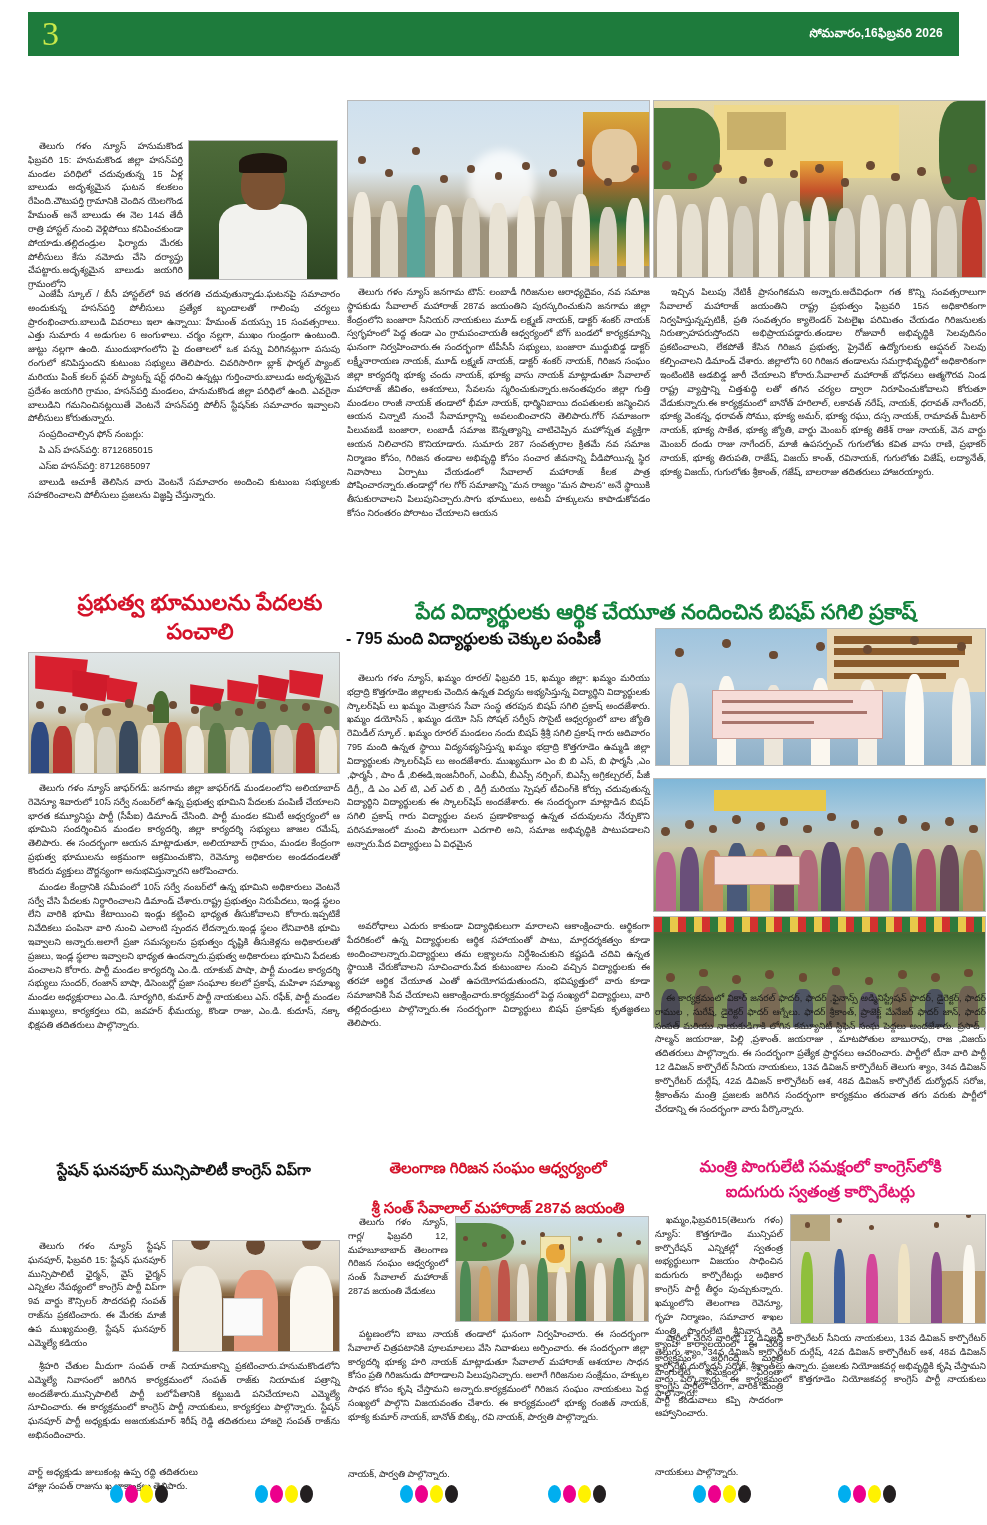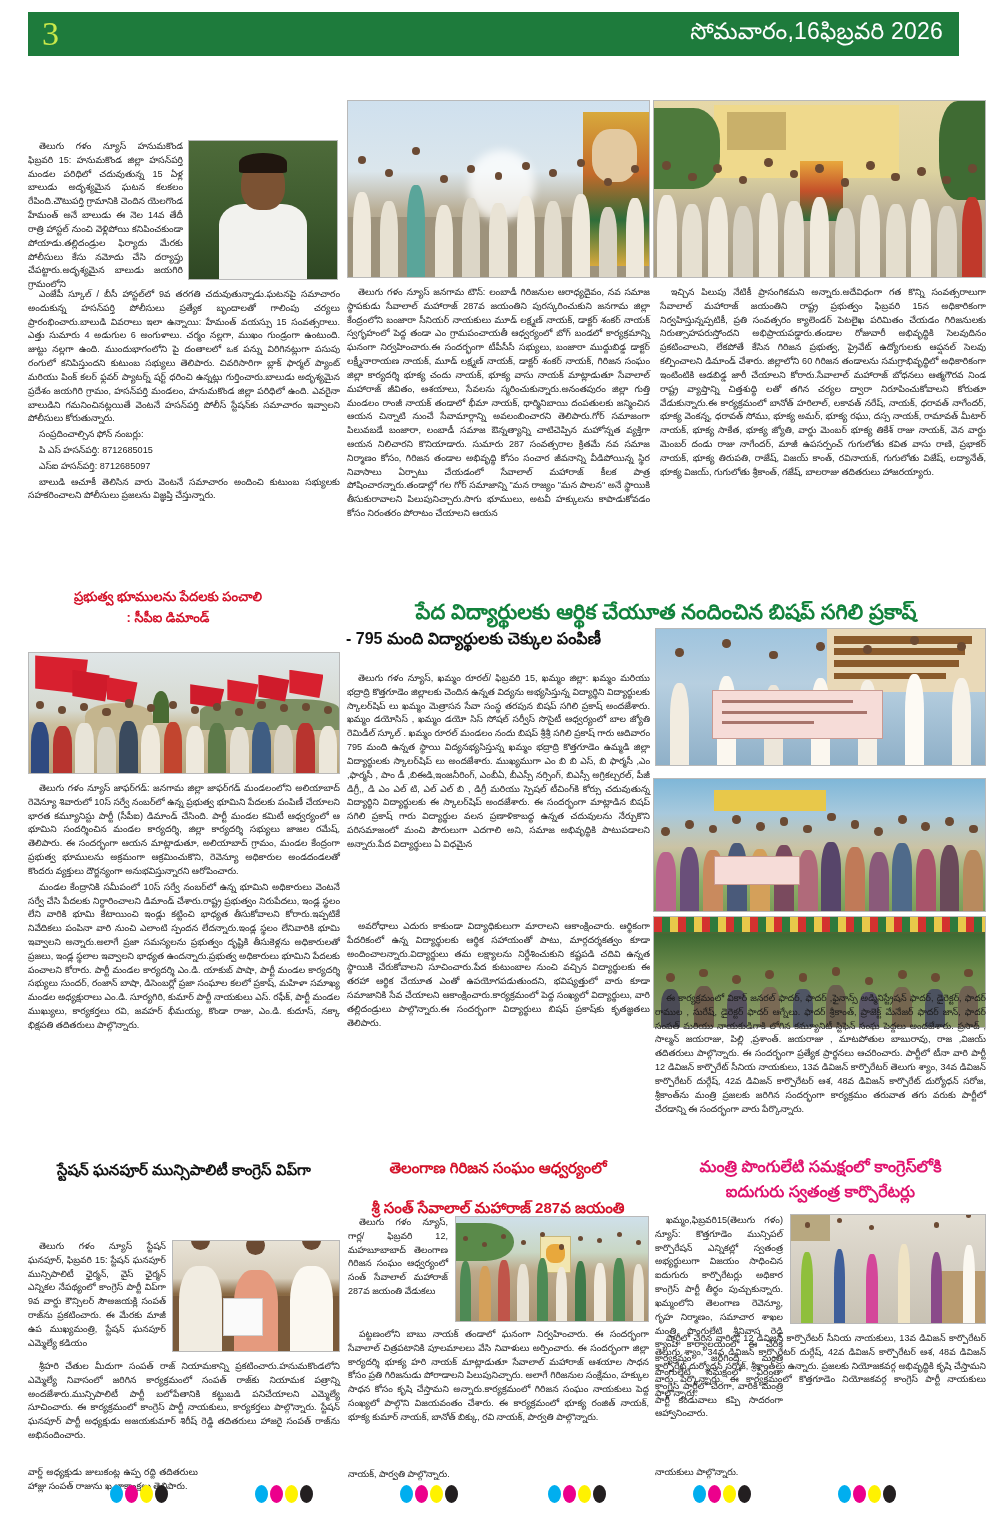--- a/index.html
+++ b/index.html
@@ -32,7 +32,7 @@
     color: #c9e84a; font-weight: 400;
   }
   .issue-date {
-    font-size: 23px; color: #ffffff; font-weight: normal;
+    font-size: 12px; color: #ffffff; font-weight: bold;
     letter-spacing: .2px;
   }
 

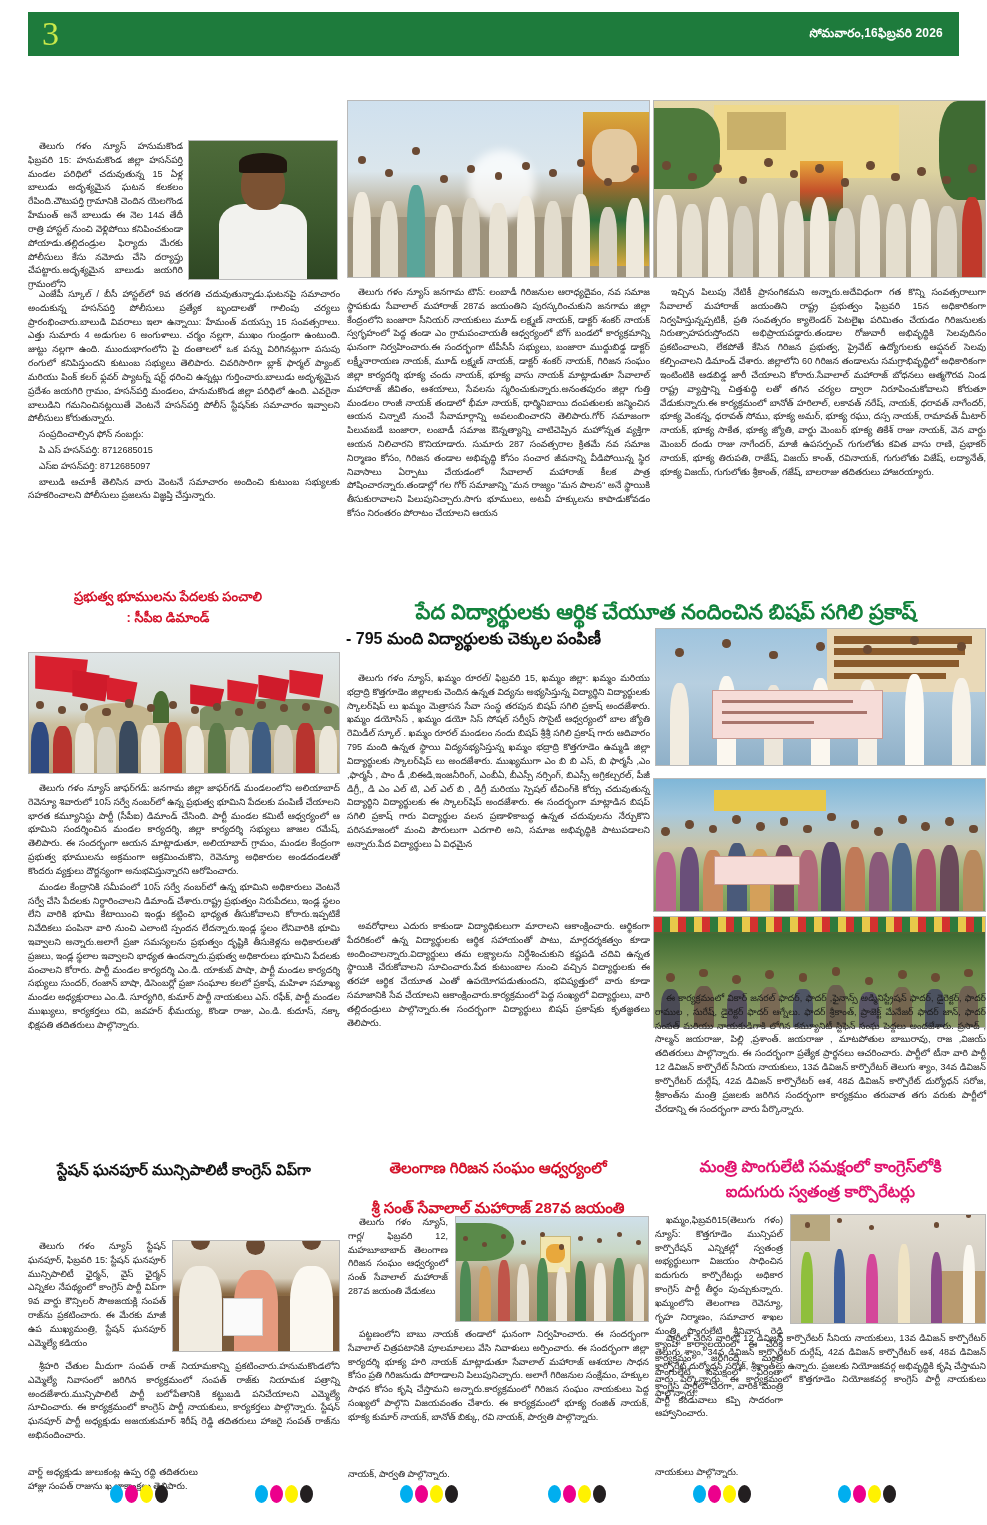--- a/index.html
+++ b/index.html
@@ -118,7 +118,7 @@
     <p>బాలుడి ఆచూకీ తెలిసిన వారు వెంటనే సమాచారం అందించి కుటుంబ సభ్యులకు సహకరించాలని పోలీసులు ప్రజలను విజ్ఞప్తి చేస్తున్నారు.</p>
   </div>
 
-  <div class="hl hl-red" style="position:absolute;left:12px;top:588px;width:312px;font-size:13px;">
+  <div class="hl hl-red" style="position:absolute;left:44px;top:588px;width:312px;font-size:22px;">
     <div>ప్రభుత్వ భూములను పేదలకు పంచాలి</div>
     <div style="margin-top:4px;">: సీపీఐ డిమాండ్</div>
   </div>

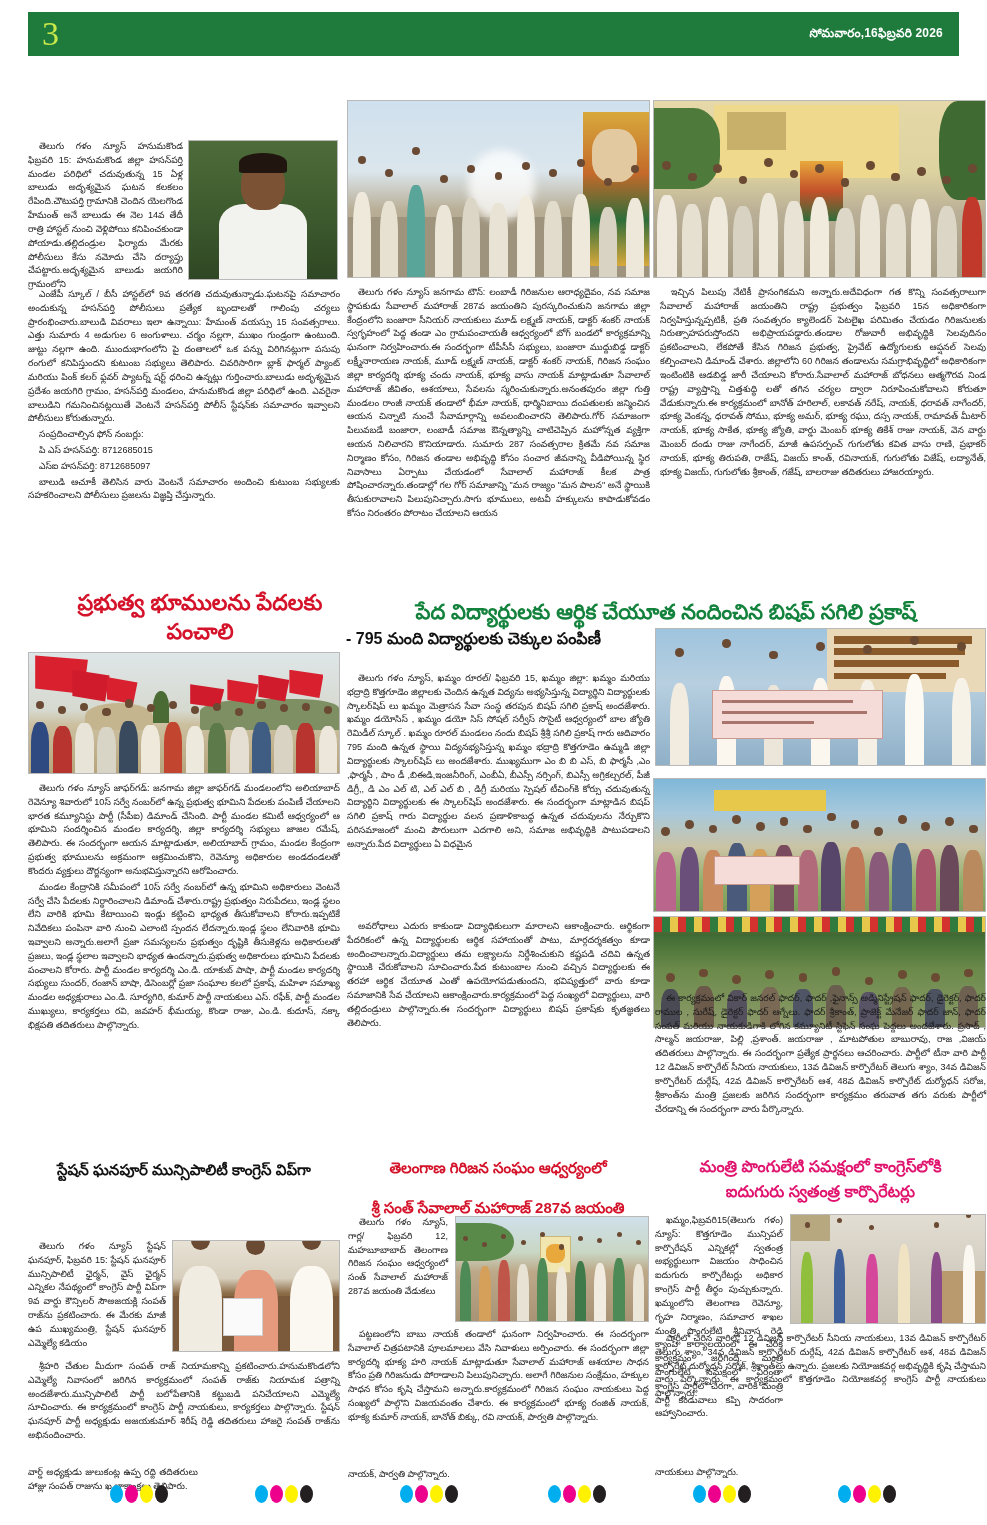--- a/index.html
+++ b/index.html
@@ -303,7 +303,7 @@
   </div>
 
   <div class="body-text" style="position:absolute;left:28px;top:1240px;width:138px;">
-    <p>తెలుగు గళం న్యూస్ స్టేషన్ ఘనపూర్, ఫిబ్రవరి 15: స్టేషన్ ఘనపూర్ మున్సిపాలిటీ ఛైర్మన్, వైస్ ఛైర్మన్ ఎన్నికల నేపథ్యంలో కాంగ్రెస్ పార్టీ విప్‌గా 9వ వార్డు కౌన్సిలర్ సౌఅజయక్లి సంపత్ రాజ్‌ను ప్రకటించారు. ఈ మేరకు మాజీ ఉప ముఖ్యమంత్రి, స్టేషన్ ఘనపూర్ ఎమ్మెల్యే కడియం</p>
+    <p>తెలుగు గళం న్యూస్ స్టేషన్ ఘనపూర్, ఫిబ్రవరి 15: స్టేషన్ ఘనపూర్ మున్సిపాలిటీ ఛైర్మన్, వైస్ ఛైర్మన్ ఎన్నికల నేపథ్యంలో కాంగ్రెస్ పార్టీ విప్‌గా 9వ వార్డు కౌన్సిలర్ సౌదరపల్లి సంపత్ రాజ్‌ను ప్రకటించారు. ఈ మేరకు మాజీ ఉప ముఖ్యమంత్రి, స్టేషన్ ఘనపూర్ ఎమ్మెల్యే కడియం</p>
   </div>
   <div class="body-text" style="position:absolute;left:28px;top:1360px;width:312px;">
     <p>శ్రీహరి చేతుల మీదుగా సంపత్ రాజ్ నియామకాన్ని ప్రకటించారు.హనుమకొండలోని ఎమ్మెల్యే నివాసంలో జరిగిన కార్యక్రమంలో సంపత్ రాజ్‌కు నియామక పత్రాన్ని అందజేశారు.మున్సిపాలిటీ పార్టీ బలోపేతానికి కట్టుబడి పనిచేయాలని ఎమ్మెల్యే సూచించారు. ఈ కార్యక్రమంలో కాంగ్రెస్ పార్టీ నాయకులు, కార్యకర్తలు పాల్గొన్నారు. స్టేషన్ ఘనపూర్ పార్టీ అధ్యక్షుడు అజయకుమార్ శిరీష్ రెడ్డి తదితరులు హాజరై సంపత్ రాజ్‌ను అభినందించారు.</p>

